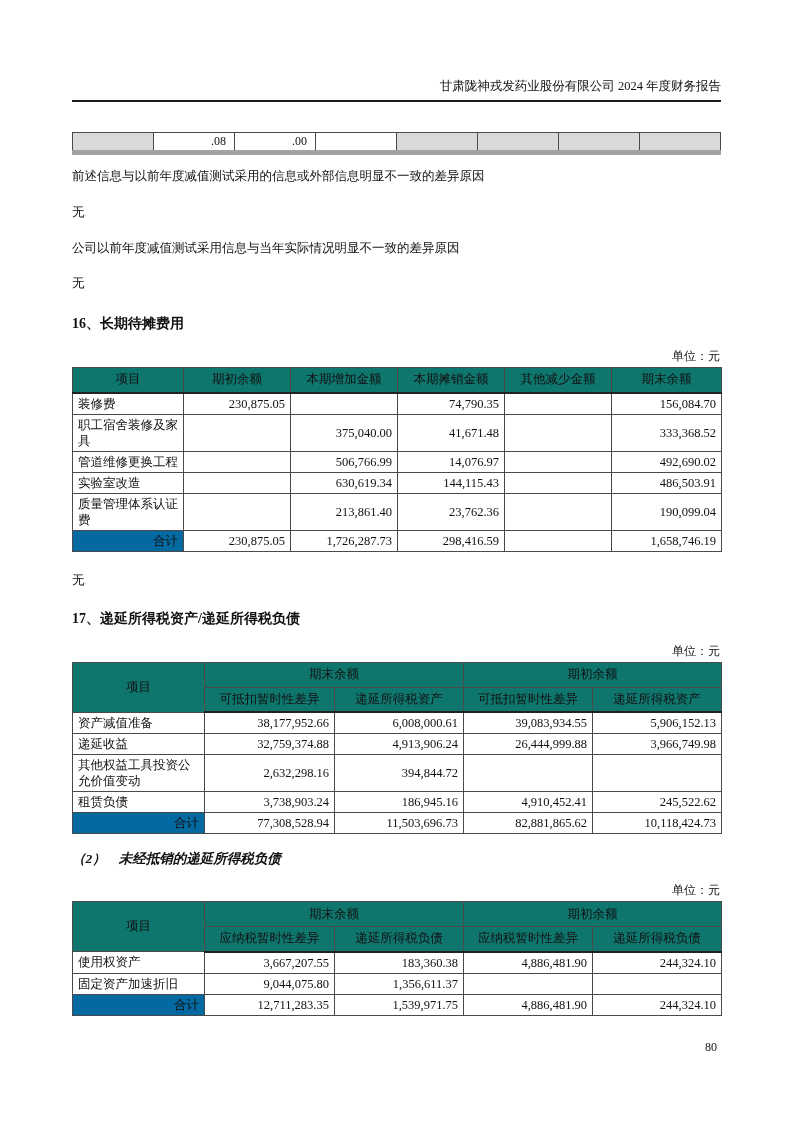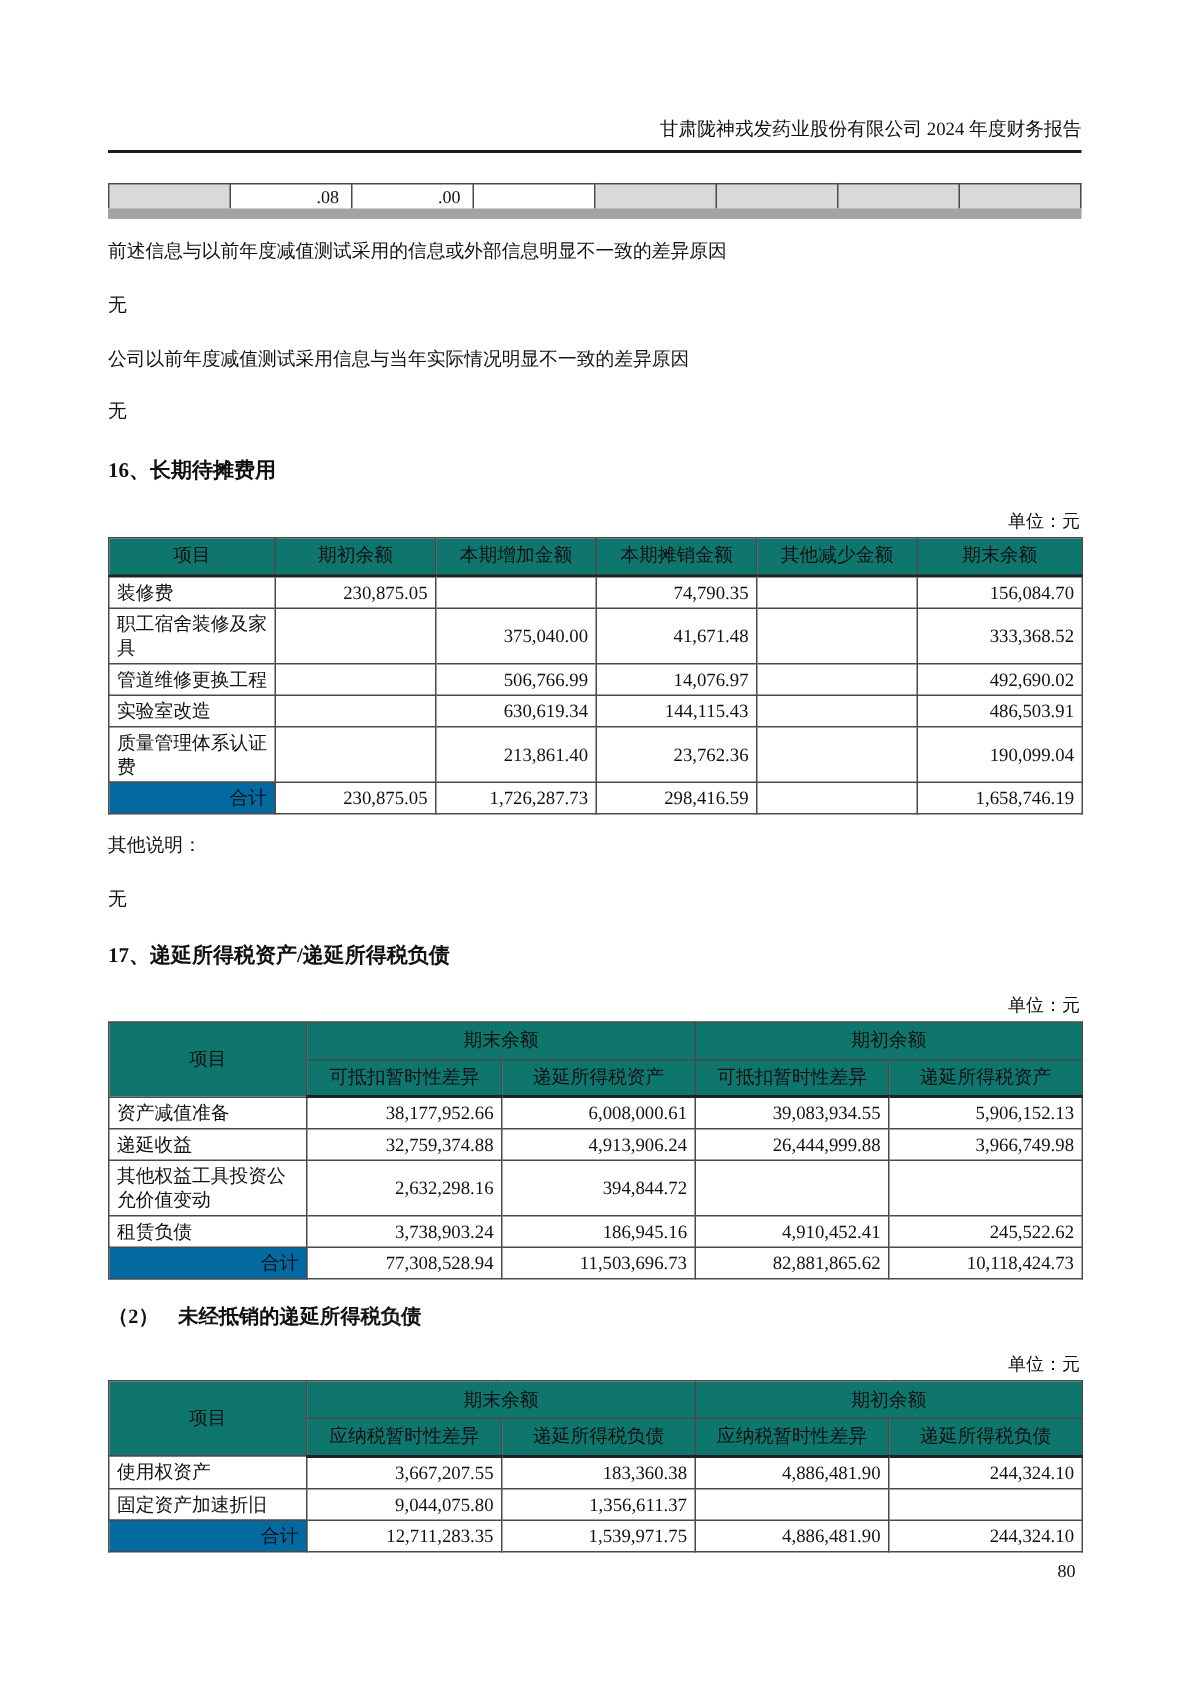--- a/index.html
+++ b/index.html
@@ -25,7 +25,7 @@
 
   
   table { width: 100%; border-collapse: collapse; table-layout: fixed; }
-  .top-table { margin-top: 20px; border-bottom: 7px solid #a3a3a3; }
+  .top-table { margin-top: 30px; border-bottom: 5px solid #a3a3a3; }
   .top-table td {
     border: 1px solid #4a4a4a;
     height: 20px;

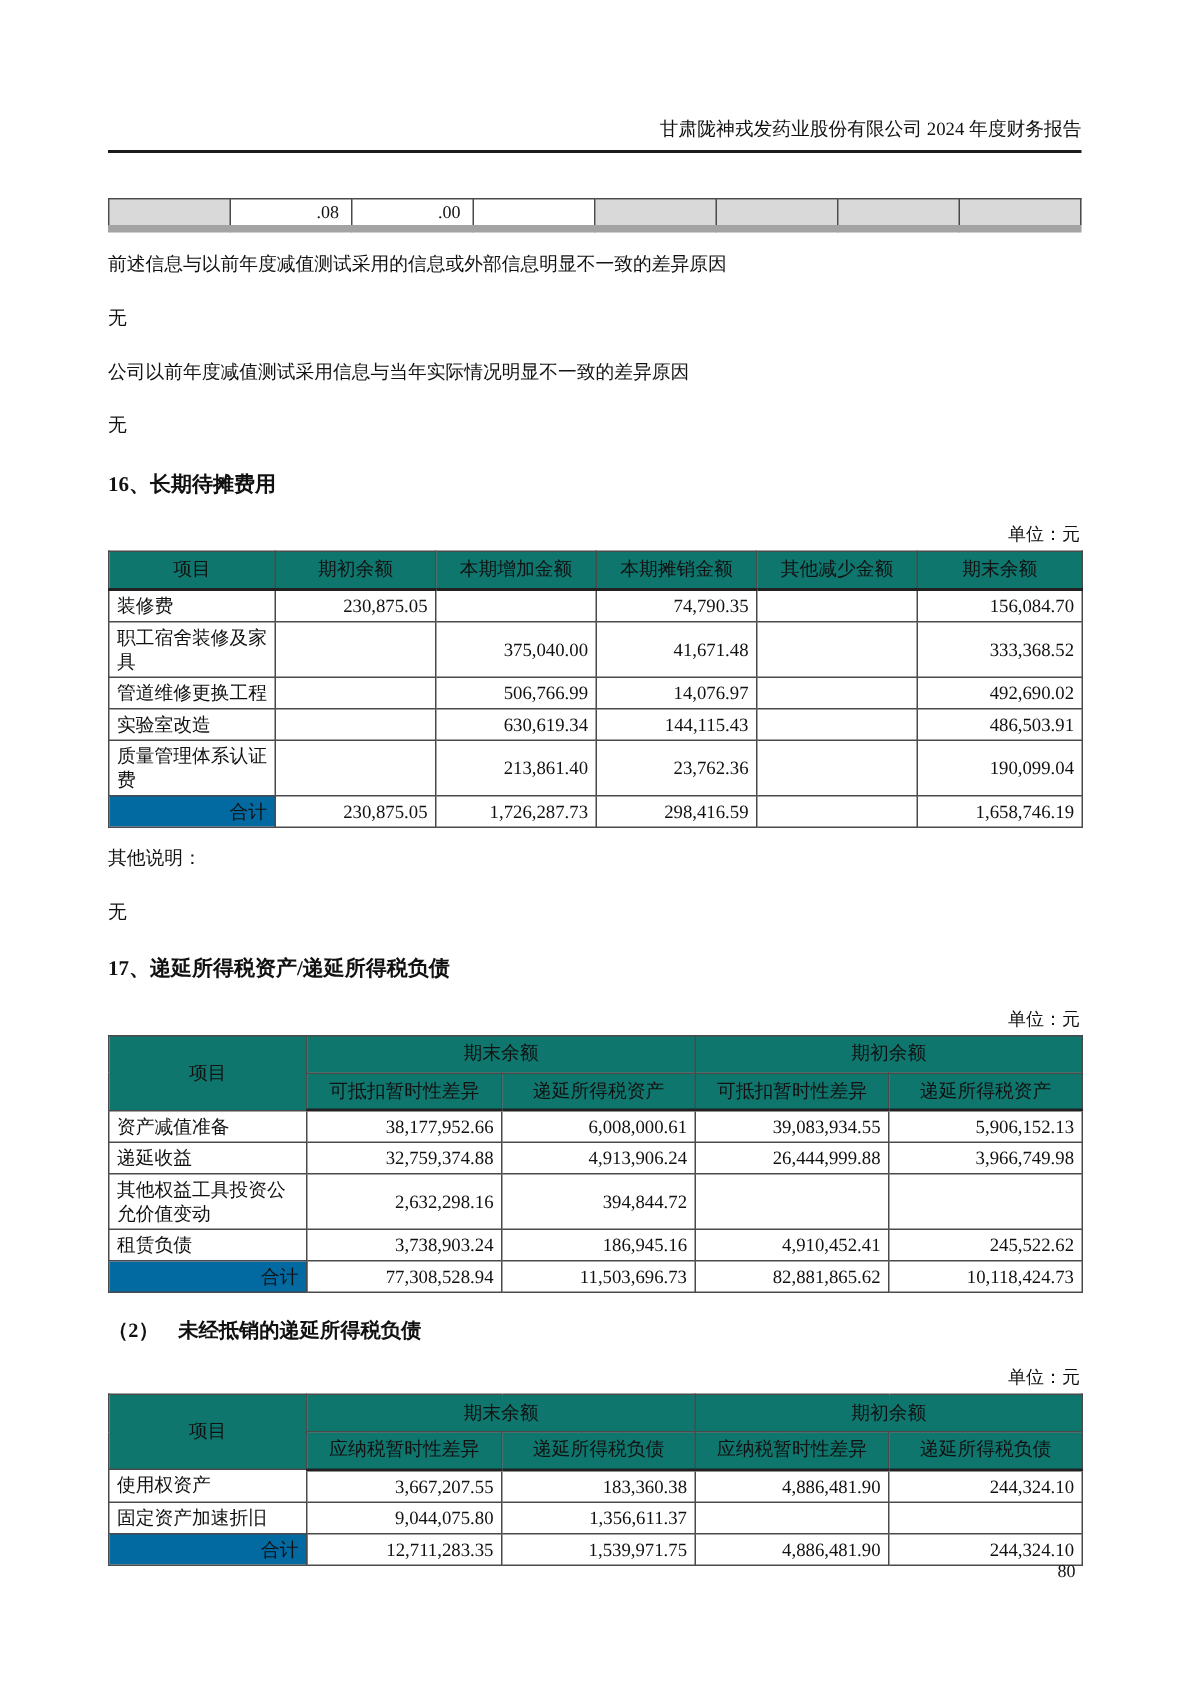--- a/index.html
+++ b/index.html
@@ -185,7 +185,6 @@
         </tbody>
     </table>
 
-    <p class="body-text mt12">其他说明：</p>
     <p class="body-text mt20">无</p>
 
     <h3 class="sec-heading h17">17、递延所得税资产/递延所得税负债</h3>

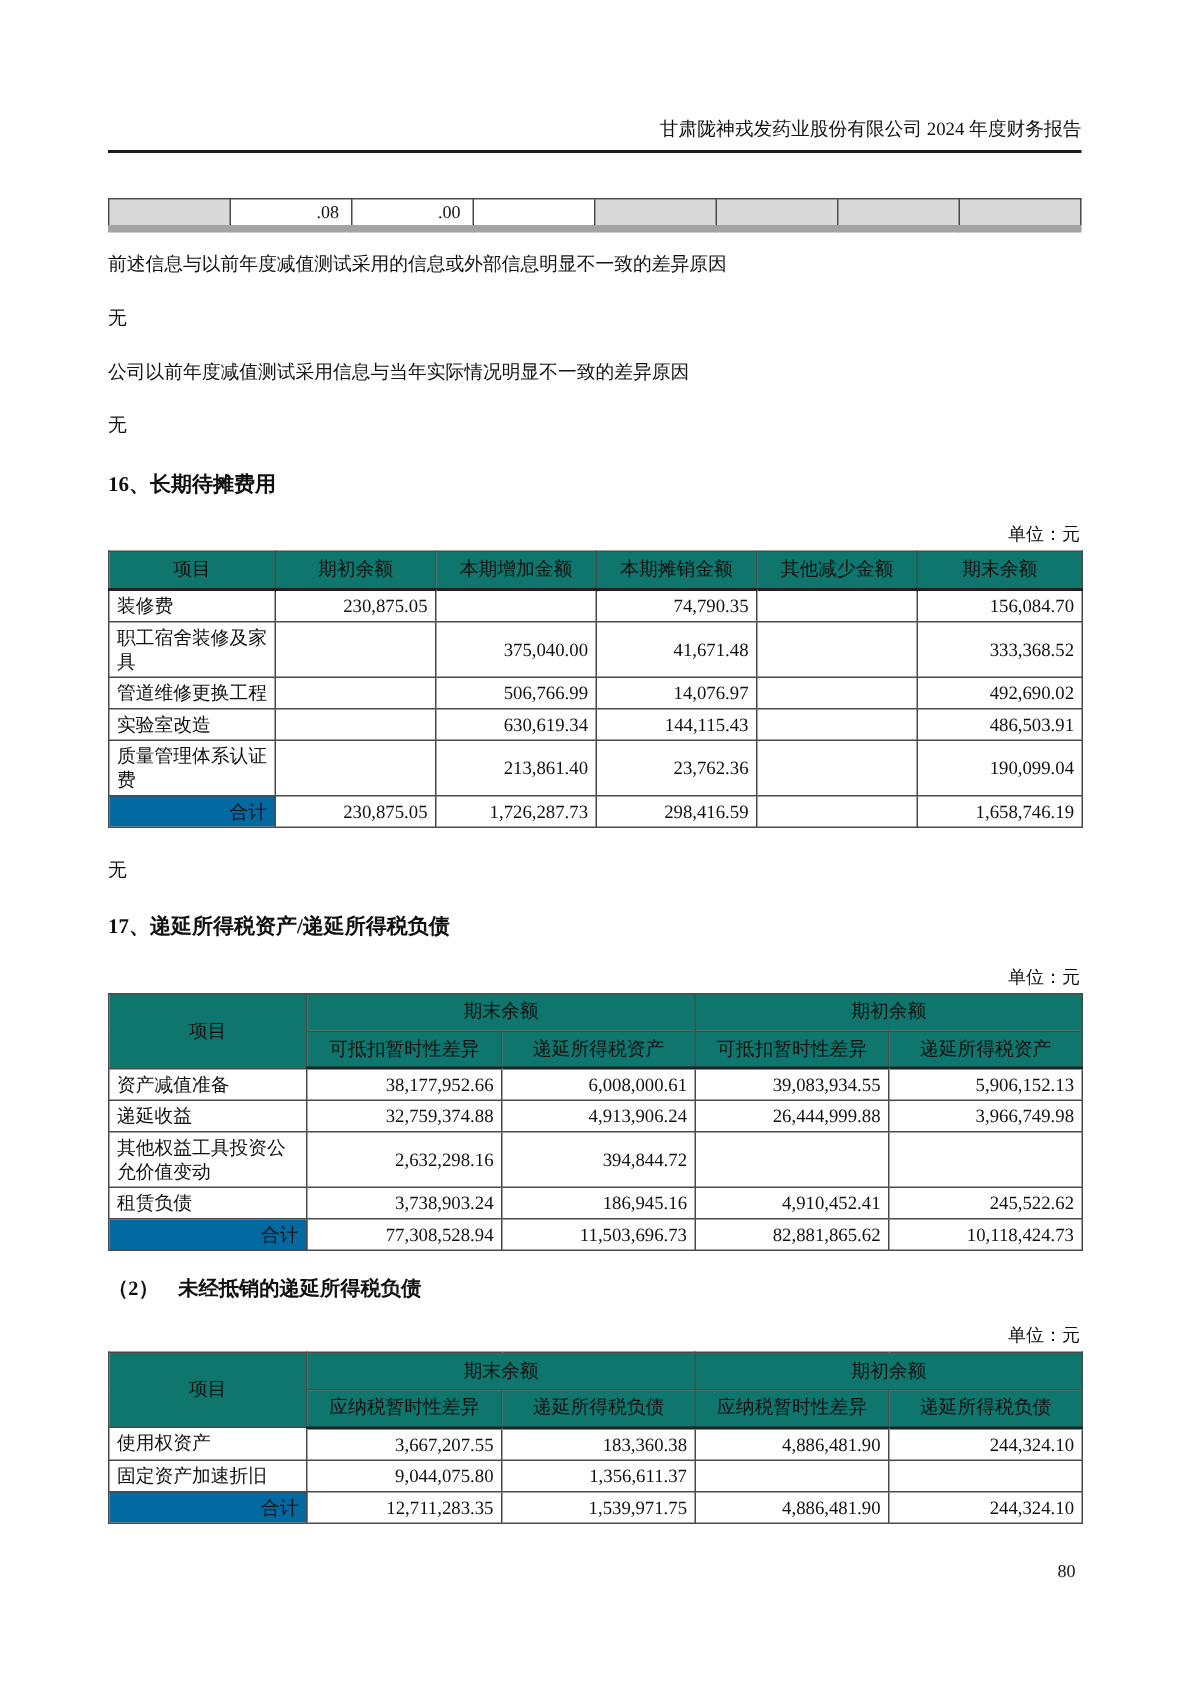--- a/index.html
+++ b/index.html
@@ -46,7 +46,7 @@
   .sec-heading { font-size: 14px; font-weight: bold; line-height: 18px; margin: 24px 0 0 0; }
   .sec-heading.h17 { margin-top: 22px; }
   .sub-heading { font-size: 13.5px; font-weight: bold; line-height: 17px; margin: 23px 0 0 0; }
-  .sub-heading.s2 { margin-top: 16px; }
+  .sub-heading.s2 { margin-top: 16px; font-style: italic; }
   .sub-heading .num { margin-right: 13px; }
 
   .unit-label { text-align: right; font-size: 12px; line-height: 15px; margin: 16px 1px 3px 0; }

